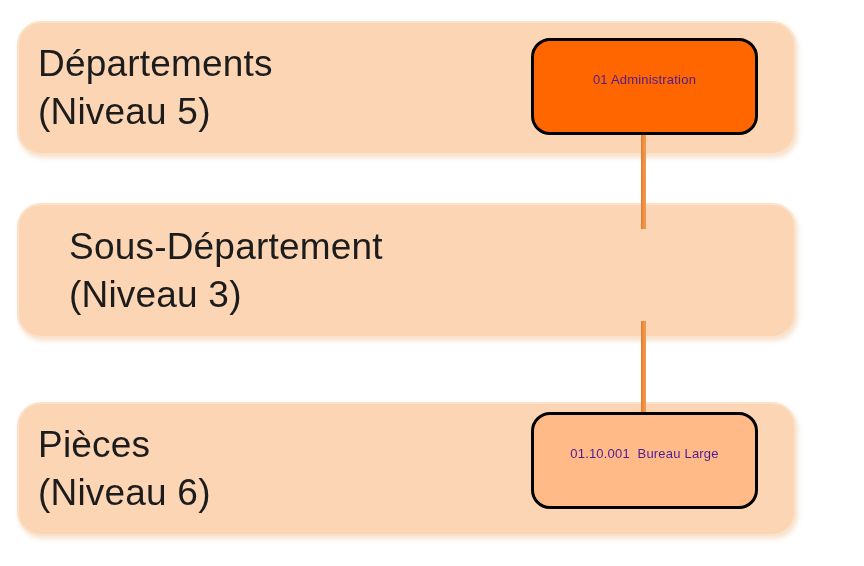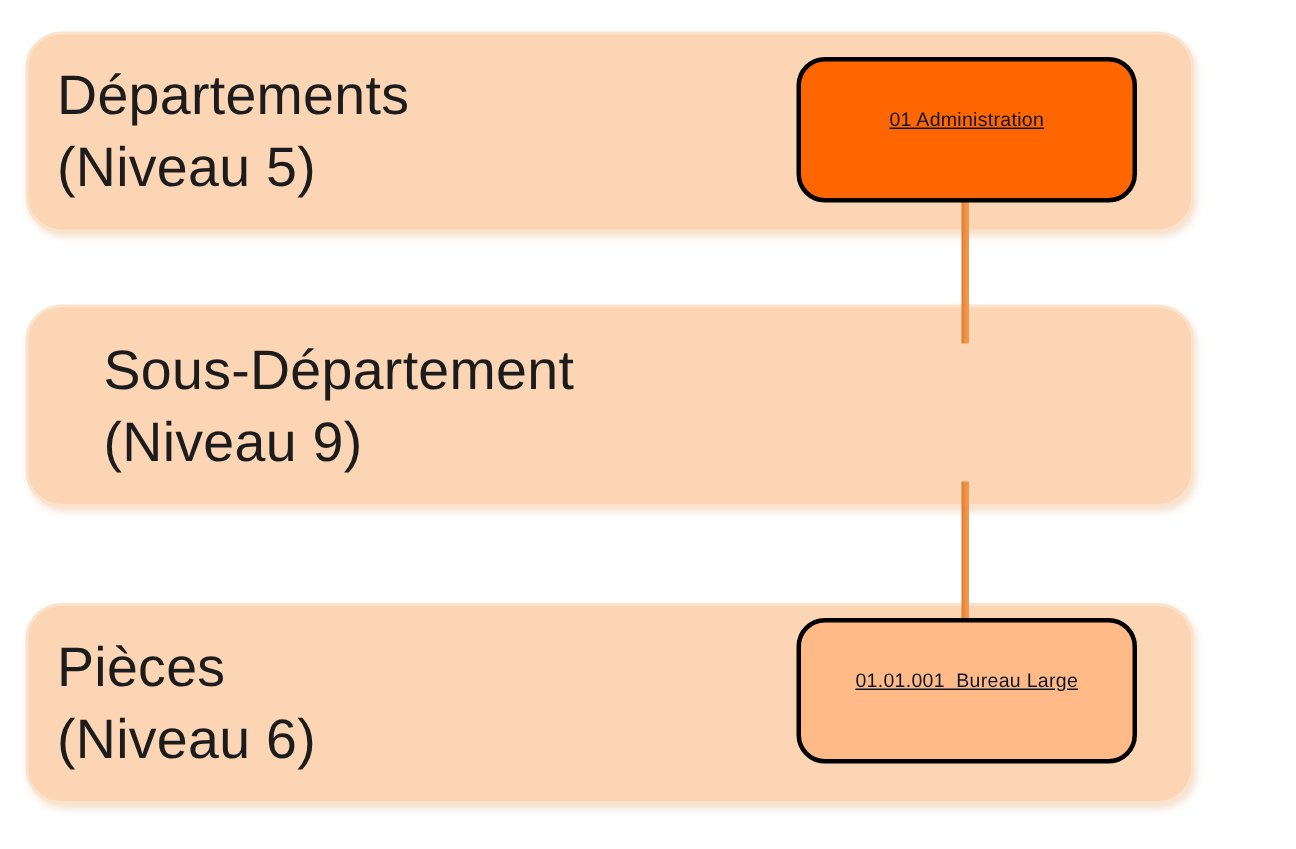--- a/index.html
+++ b/index.html
@@ -49,11 +49,10 @@
     padding-bottom:15px;
   }
   .node-text{
-    color:#0f172a;
+    color:#4c1d95;
     font-size:13px;
     white-space:pre;
     letter-spacing:0.2px;
-    text-decoration:underline;
   }
 </style>
 </head>

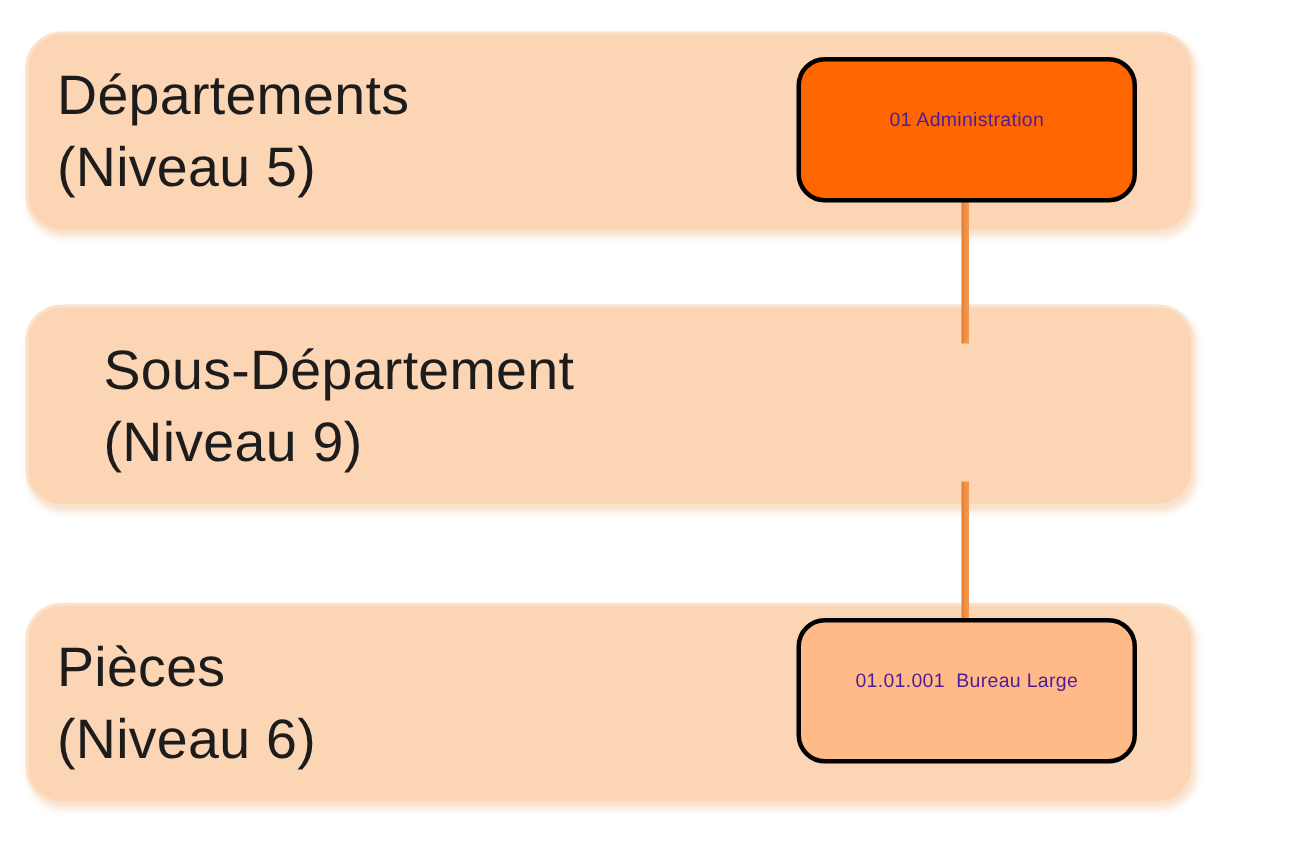--- a/index.html
+++ b/index.html
@@ -70,7 +70,7 @@
   <div class="band" style="top:203px;height:135px;padding-left:31px;">
     <div class="band-label">
       <div>Sous-Département</div>
-      <div>(Niveau 9)</div>
+      <div>(Niveau 3)</div>
     </div>
   </div>
 

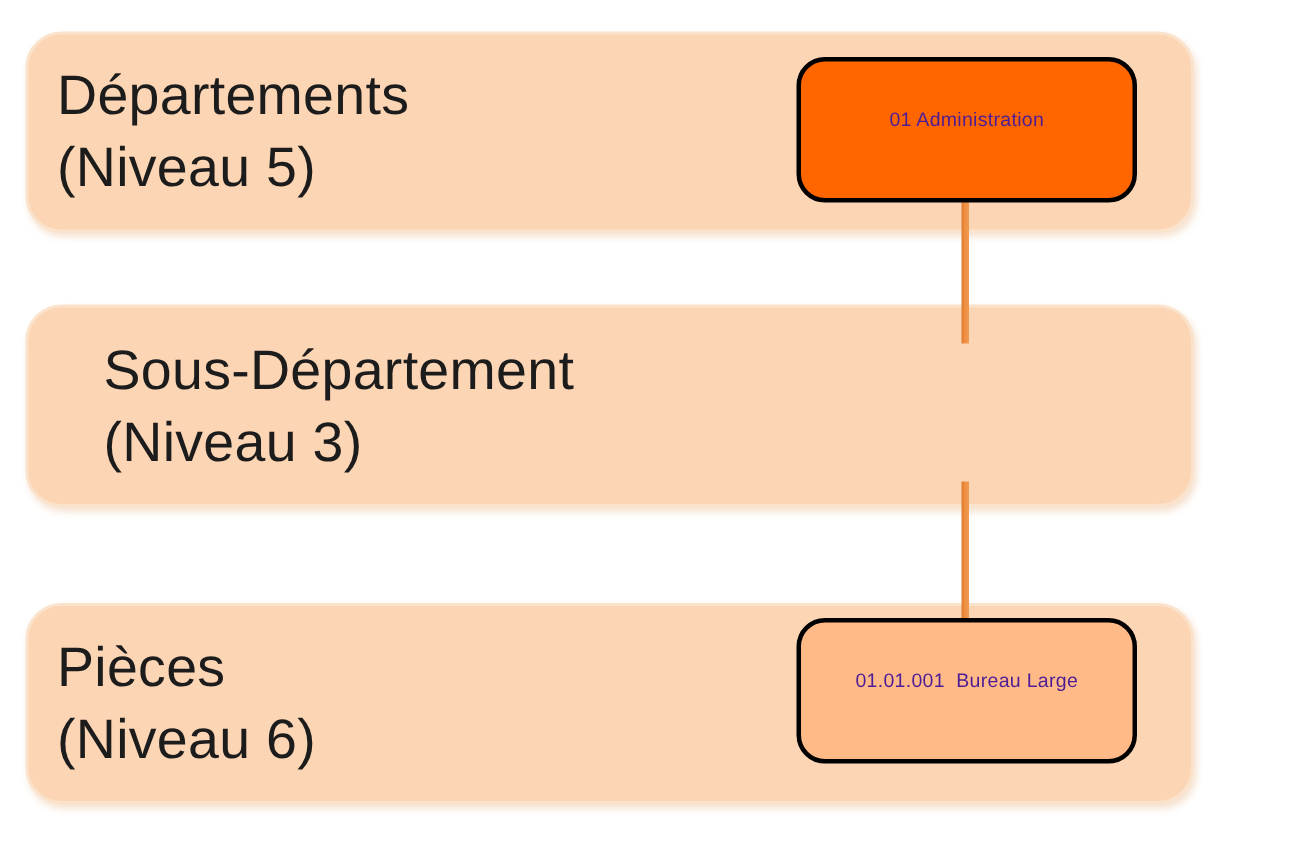--- a/index.html
+++ b/index.html
@@ -90,7 +90,7 @@
 
 
   <div class="node" style="top: 412px; background: rgb(255, 186, 136);">
-    <span class="node-text">01.01.001  Bureau Large</span>
+    <span class="node-text">01.10.001  Bureau Large</span>
   </div>
 
 </div>

